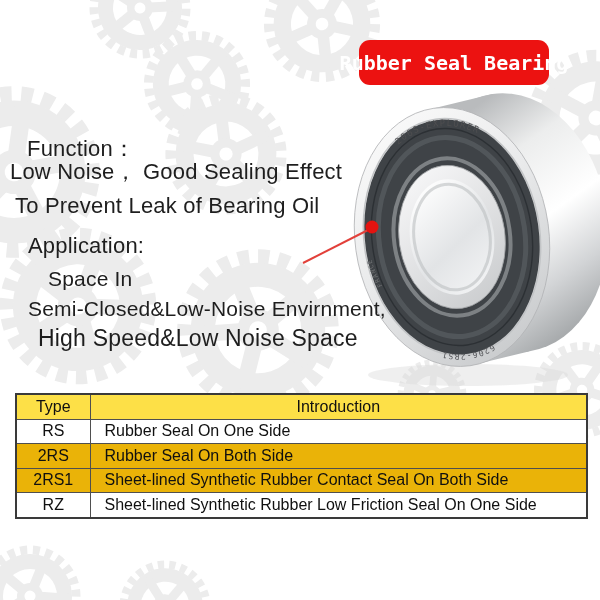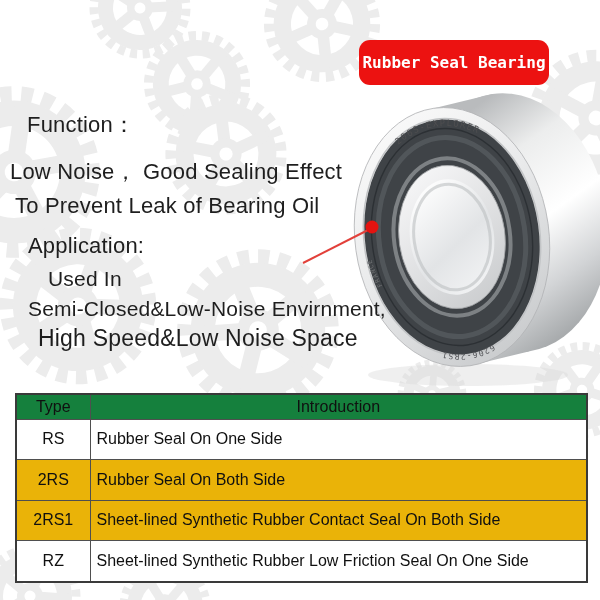--- a/index.html
+++ b/index.html
@@ -35,7 +35,7 @@
     background:#ec1211;border-radius:11px;
     display:flex;align-items:center;justify-content:center;
     color:#ffffff;font-family:"DejaVu Sans Mono", monospace;
-    font-size:16px;font-weight:bold;letter-spacing:0px;white-space:nowrap;
+    font-size:20px;font-weight:bold;letter-spacing:0px;white-space:nowrap;
   }
 
   

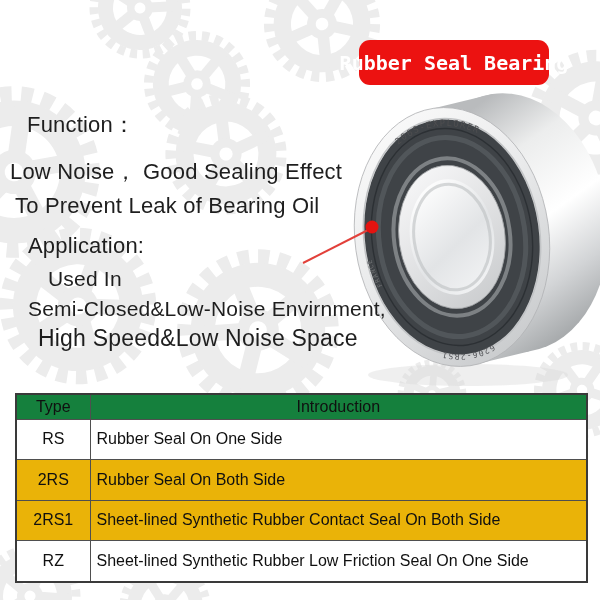--- a/index.html
+++ b/index.html
@@ -21,7 +21,7 @@
     position:absolute;z-index:2;color:#1e1e1e;white-space:nowrap;
     font-size:22px;line-height:1.15;letter-spacing:.2px;
   }
-  .l1{left:27px;top:112px;}
+  .l1{left:27px;top:136px;}
   .l2{left:10px;top:159px;text-align:center;}
   .l3{left:15px;top:193px;}
   .l4{left:28px;top:233px;}

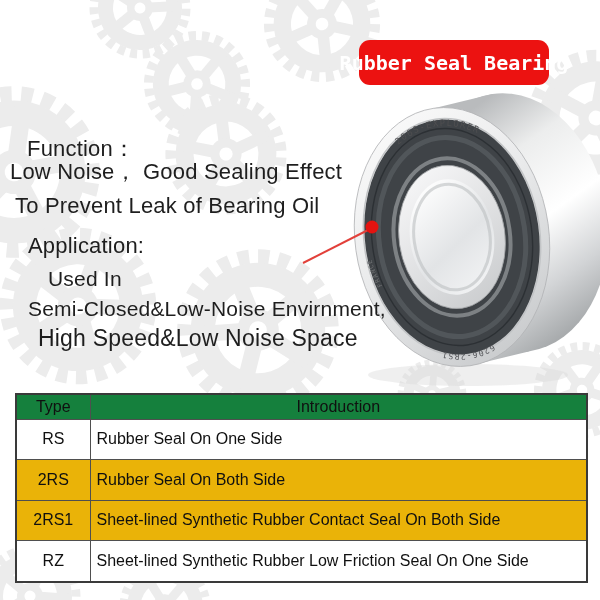--- a/index.html
+++ b/index.html
@@ -160,7 +160,7 @@
 <div class="info-line l2">Low Noise， Good Sealing Effect</div>
 <div class="info-line l3">To Prevent Leak of Bearing Oil</div>
 <div class="info-line l4">Application:</div>
-<div class="info-line l5">Used In</div>
+<div class="info-line l5">Space In</div>
 <div class="info-line l6">Semi-Closed&amp;Low-Noise Envirnment,</div>
 <div class="info-line l7">High Speed&amp;Low Noise Space</div>
 

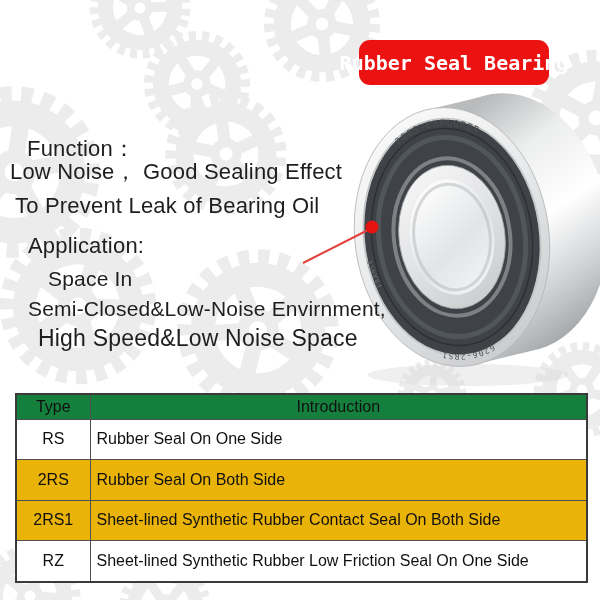--- a/index.html
+++ b/index.html
@@ -49,7 +49,7 @@
     border:1px solid #4f4f4f;height:23.5px;padding:0 6px;
     font-weight:normal;overflow:hidden;white-space:nowrap;
   }
-  #spec-table th{background:#15803d;text-align:center;padding:0;}
+  #spec-table th{background:#fde047;text-align:center;padding:0;}
   #spec-table col.c-type{width:74px;}
   #spec-table td.type{text-align:center;padding:8px;}
   #spec-table tr.alt td{background:#eab308;}

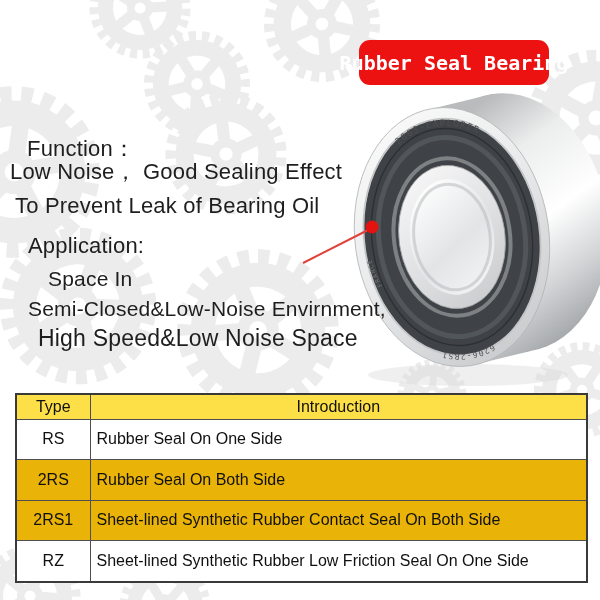--- a/index.html
+++ b/index.html
@@ -51,7 +51,7 @@
   }
   #spec-table th{background:#fde047;text-align:center;padding:0;}
   #spec-table col.c-type{width:74px;}
-  #spec-table td.type{text-align:center;padding:8px;}
+  #spec-table td.type{text-align:center;padding:0;}
   #spec-table tr.alt td{background:#eab308;}
 </style>
 </head>

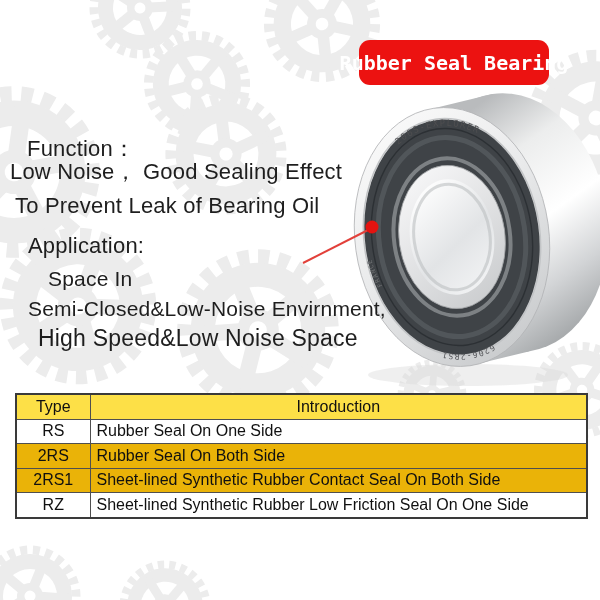--- a/index.html
+++ b/index.html
@@ -46,7 +46,7 @@
     border:2px solid #3a3a3a;
   }
   #spec-table th,#spec-table td{
-    border:1px solid #4f4f4f;height:23.5px;padding:0 6px;
+    border:1px solid #4f4f4f;height:23.5px;padding:0 14px;
     font-weight:normal;overflow:hidden;white-space:nowrap;
   }
   #spec-table th{background:#fde047;text-align:center;padding:0;}

